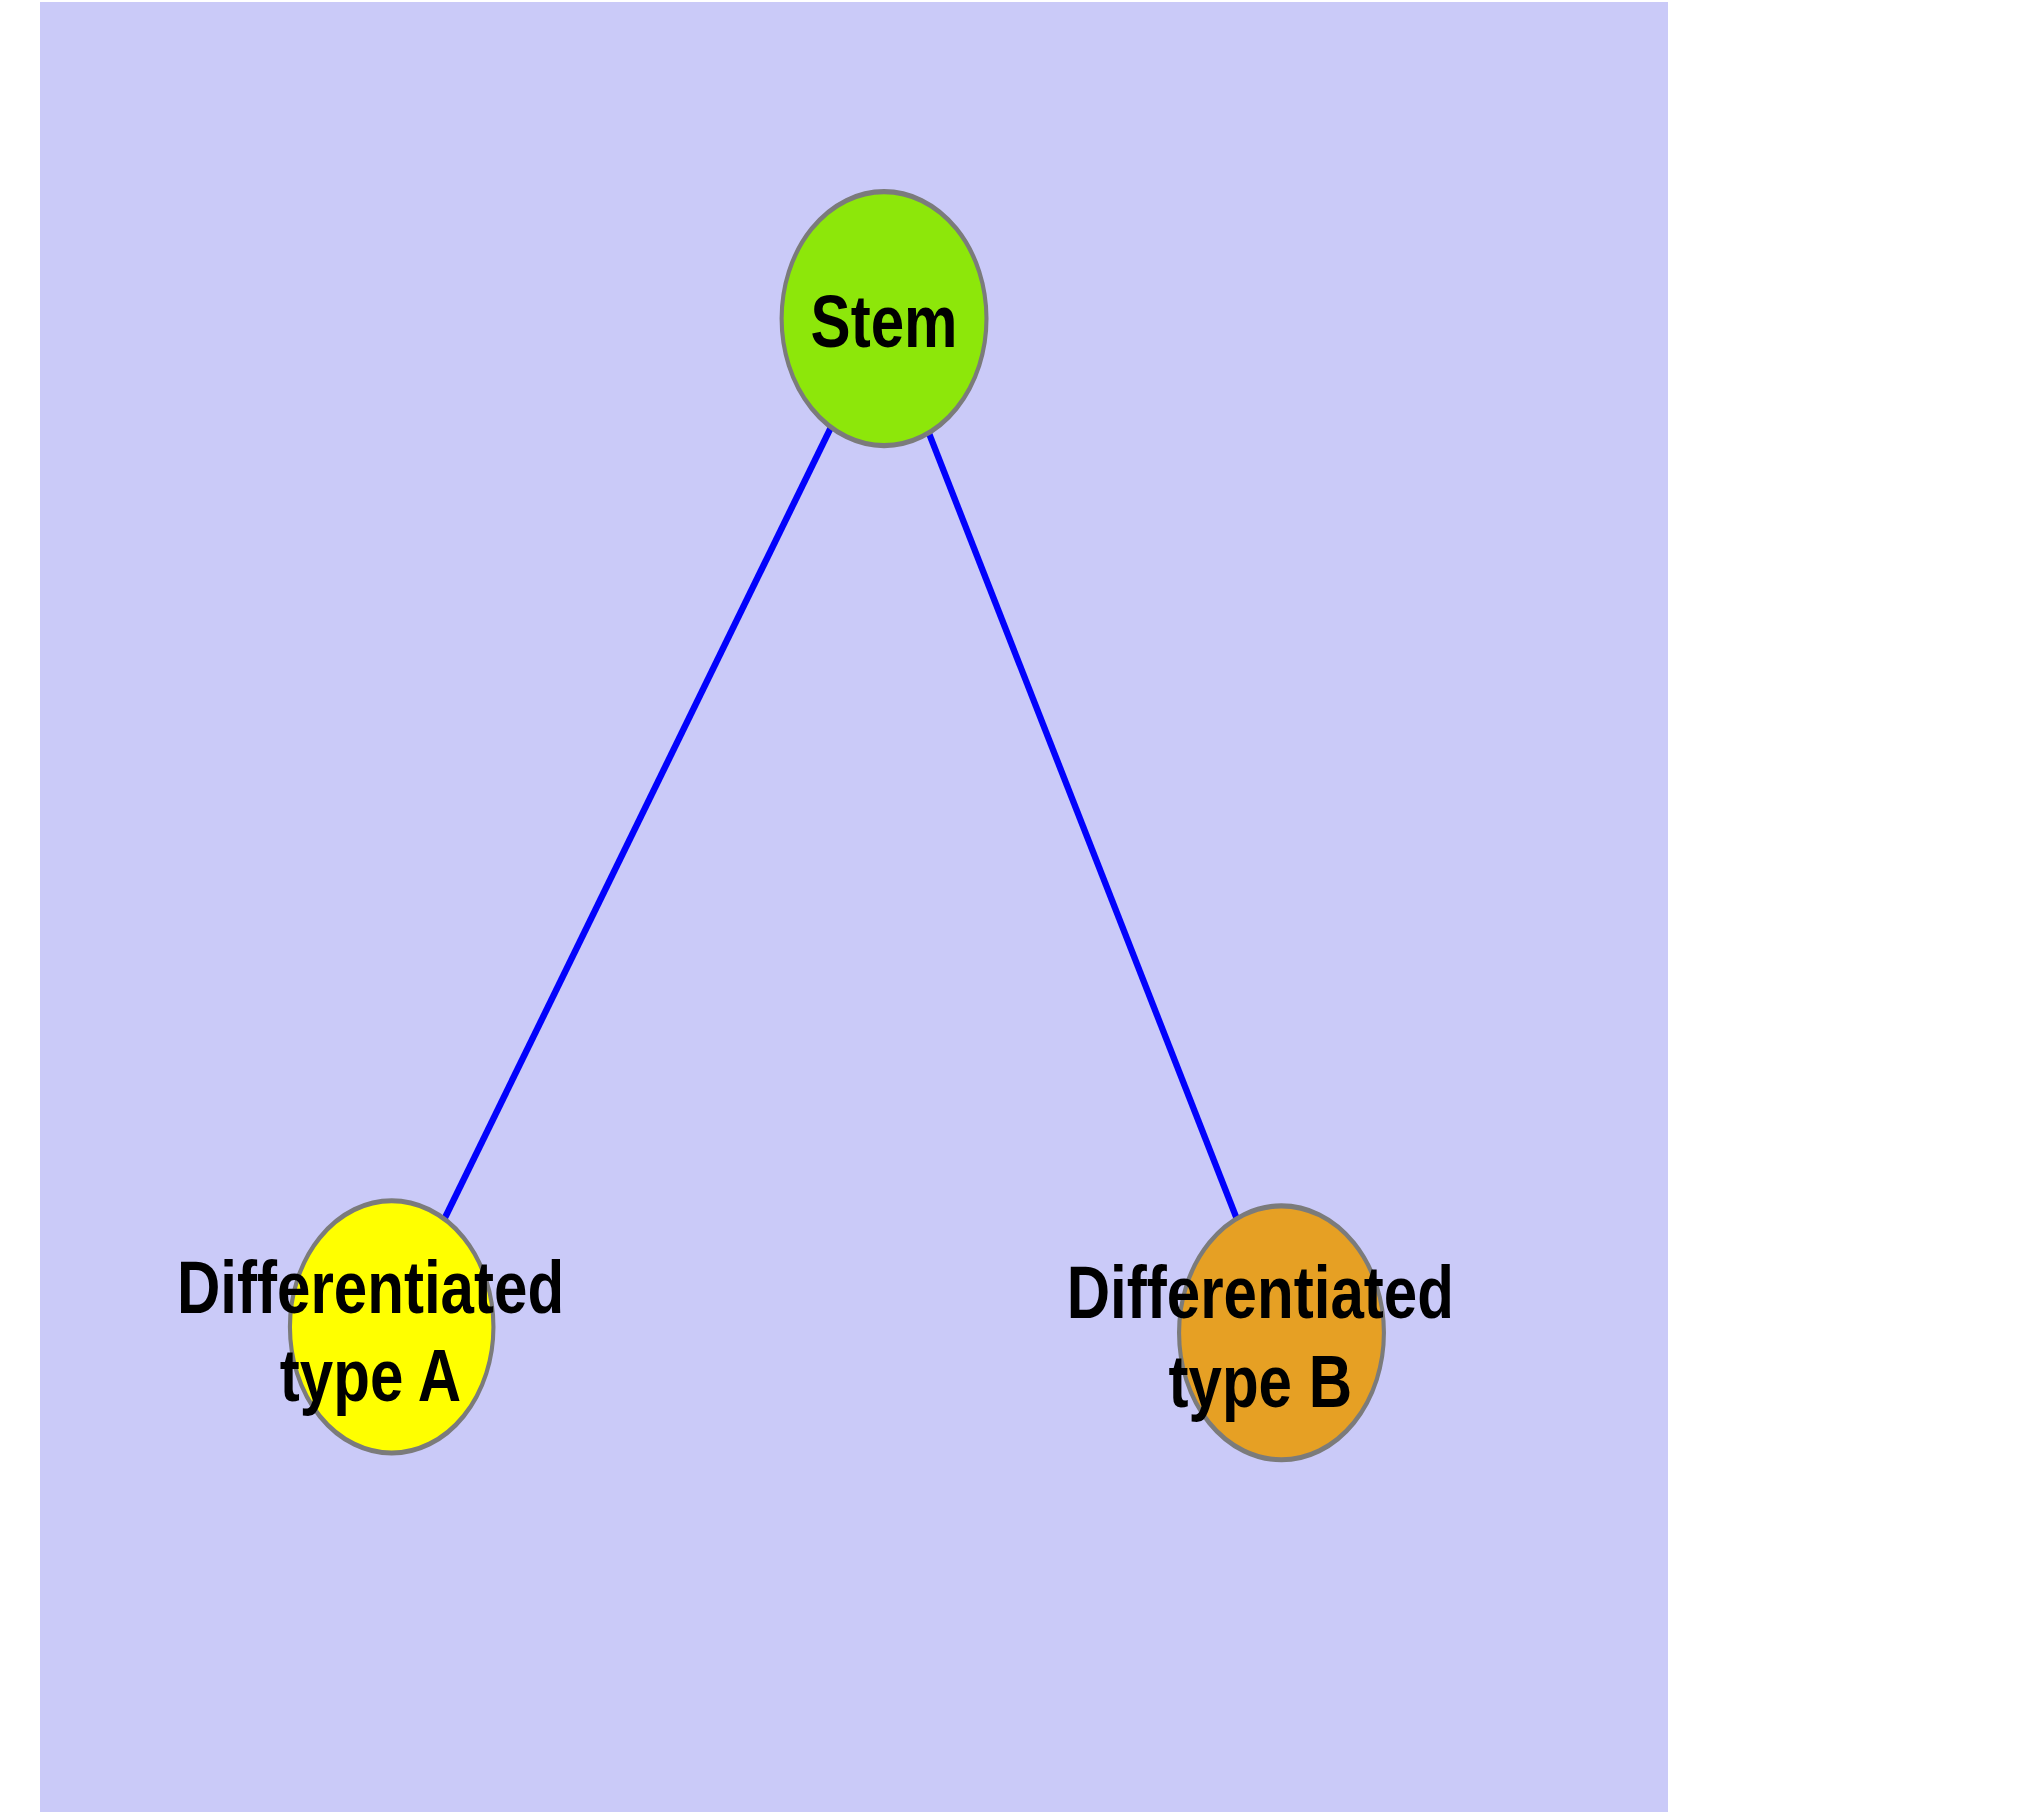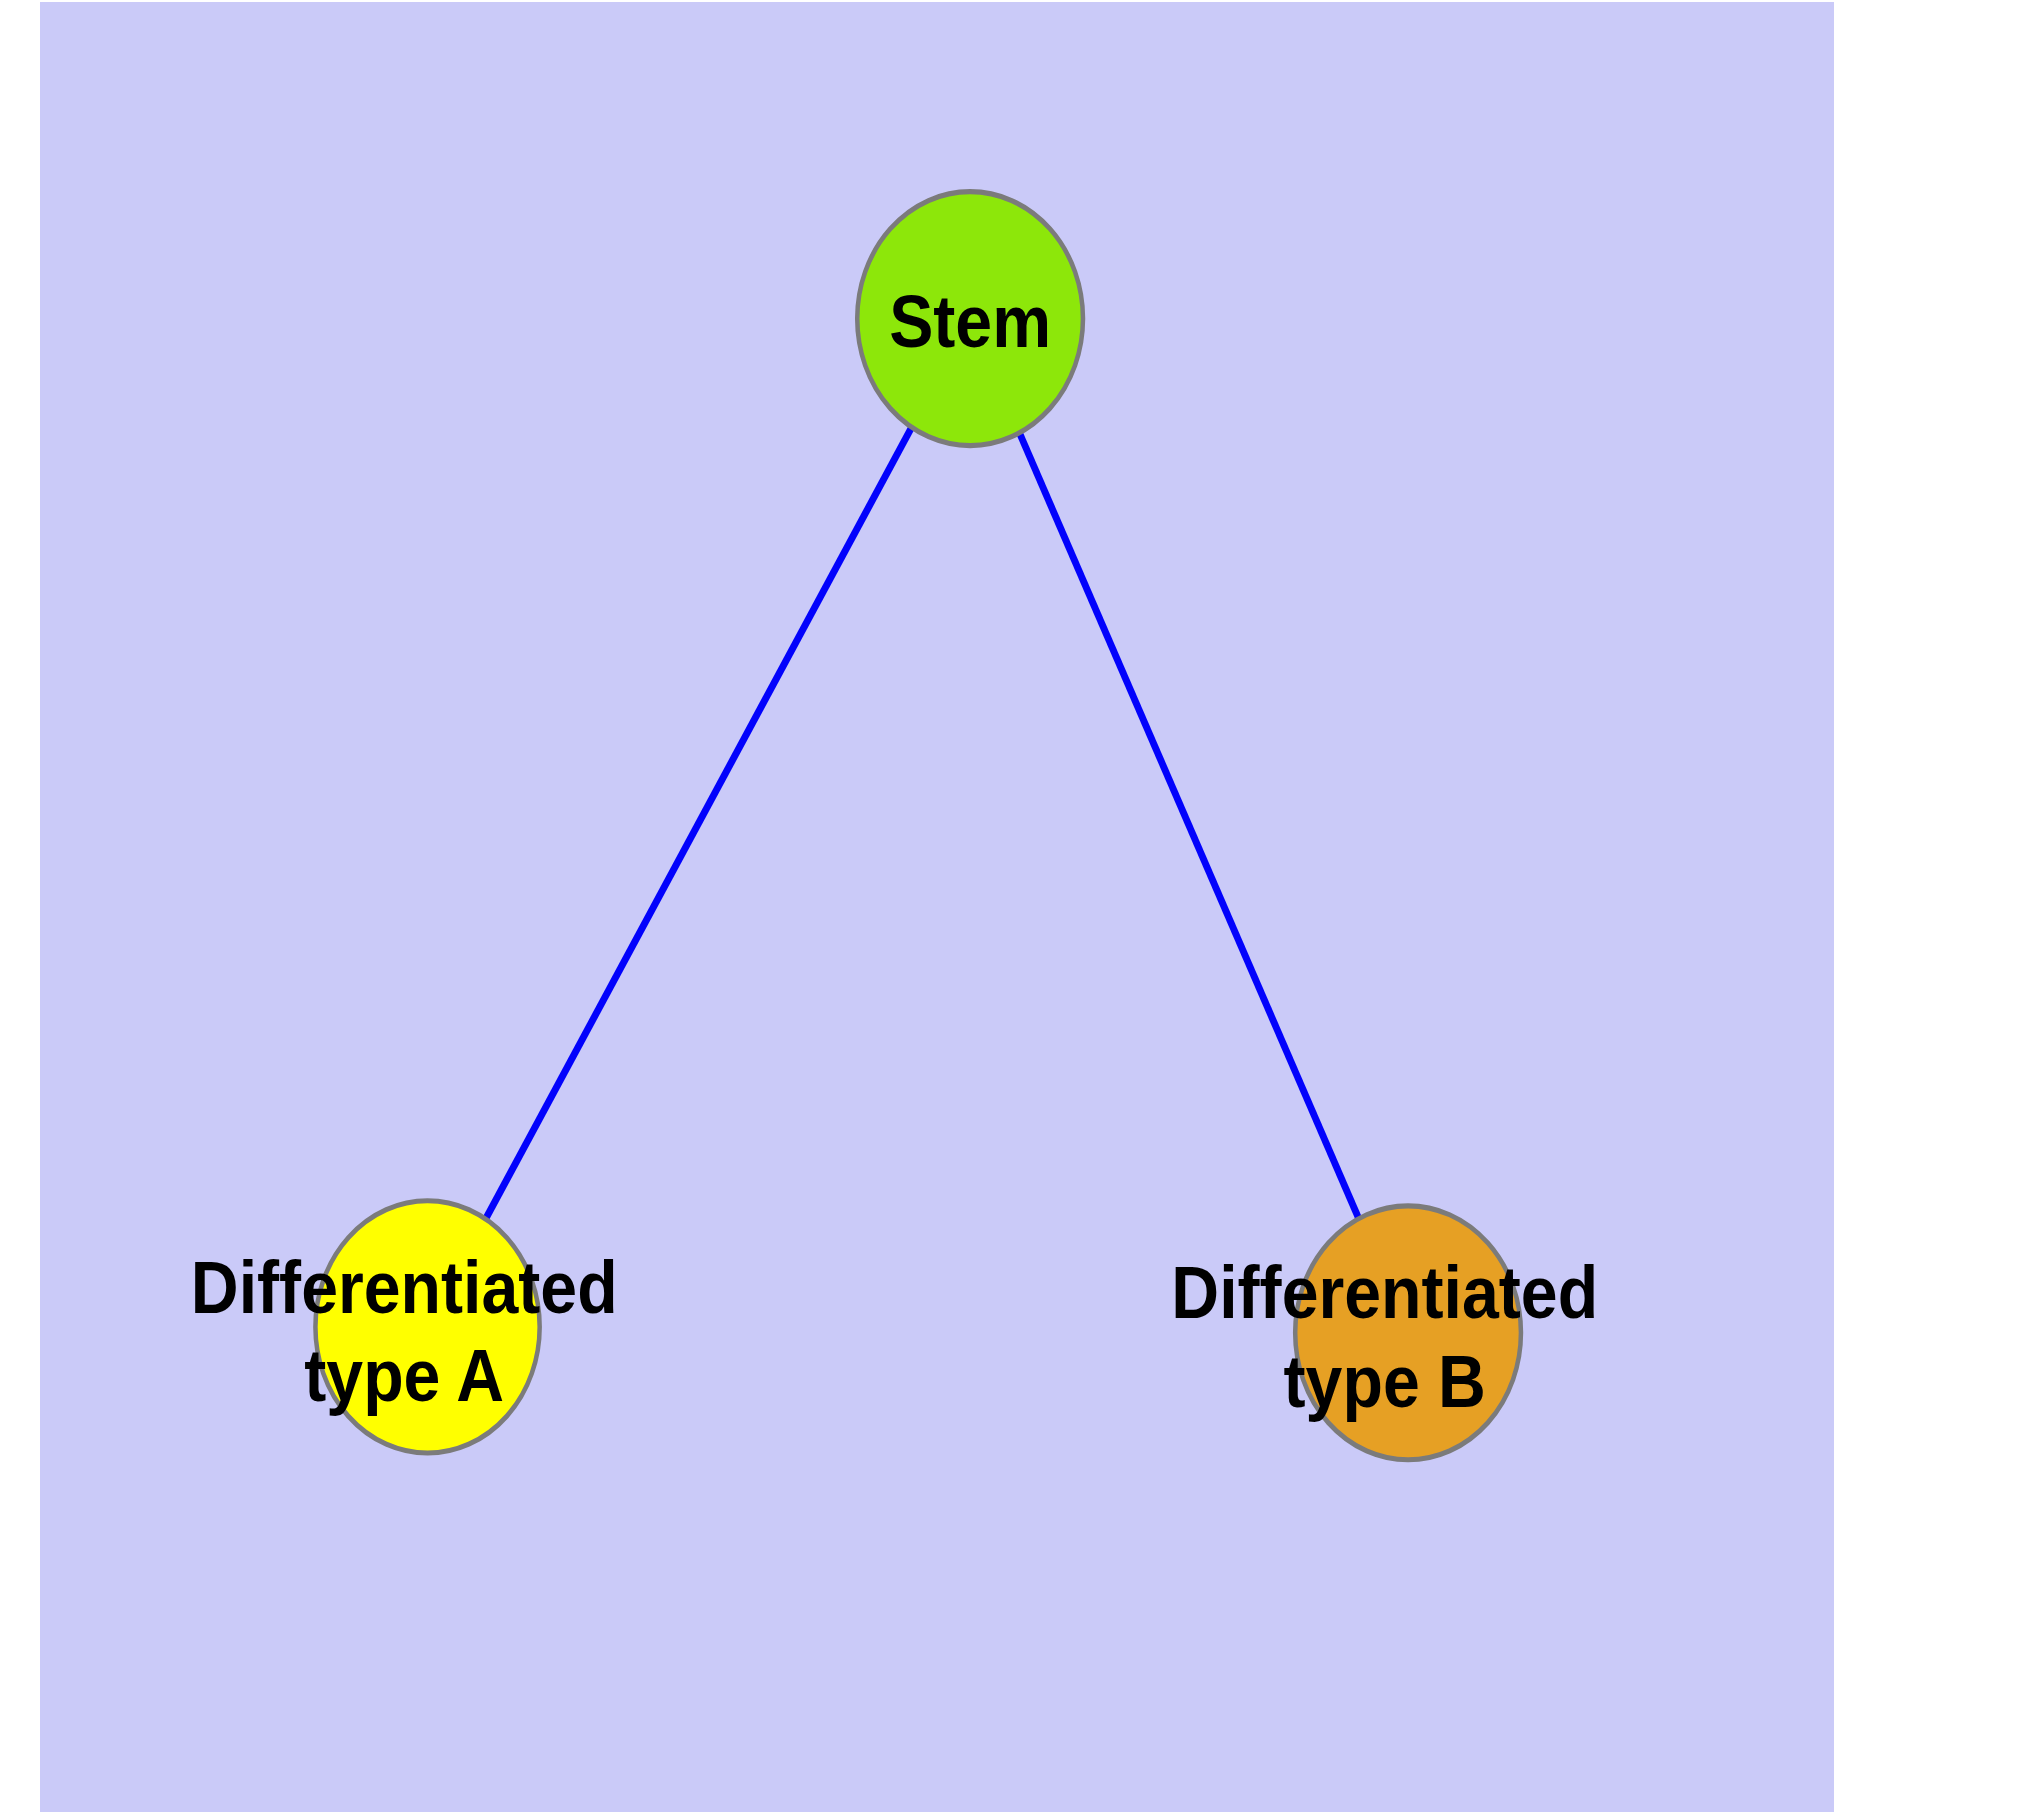--- a/index.html
+++ b/index.html
@@ -12,7 +12,7 @@
   }
   .canvas {
     position: relative;
-    width: 1834px;
+    width: 1668px;
     height: 1812px;
     box-sizing: border-box;
     border-top: 2.5px solid #ffffff;

